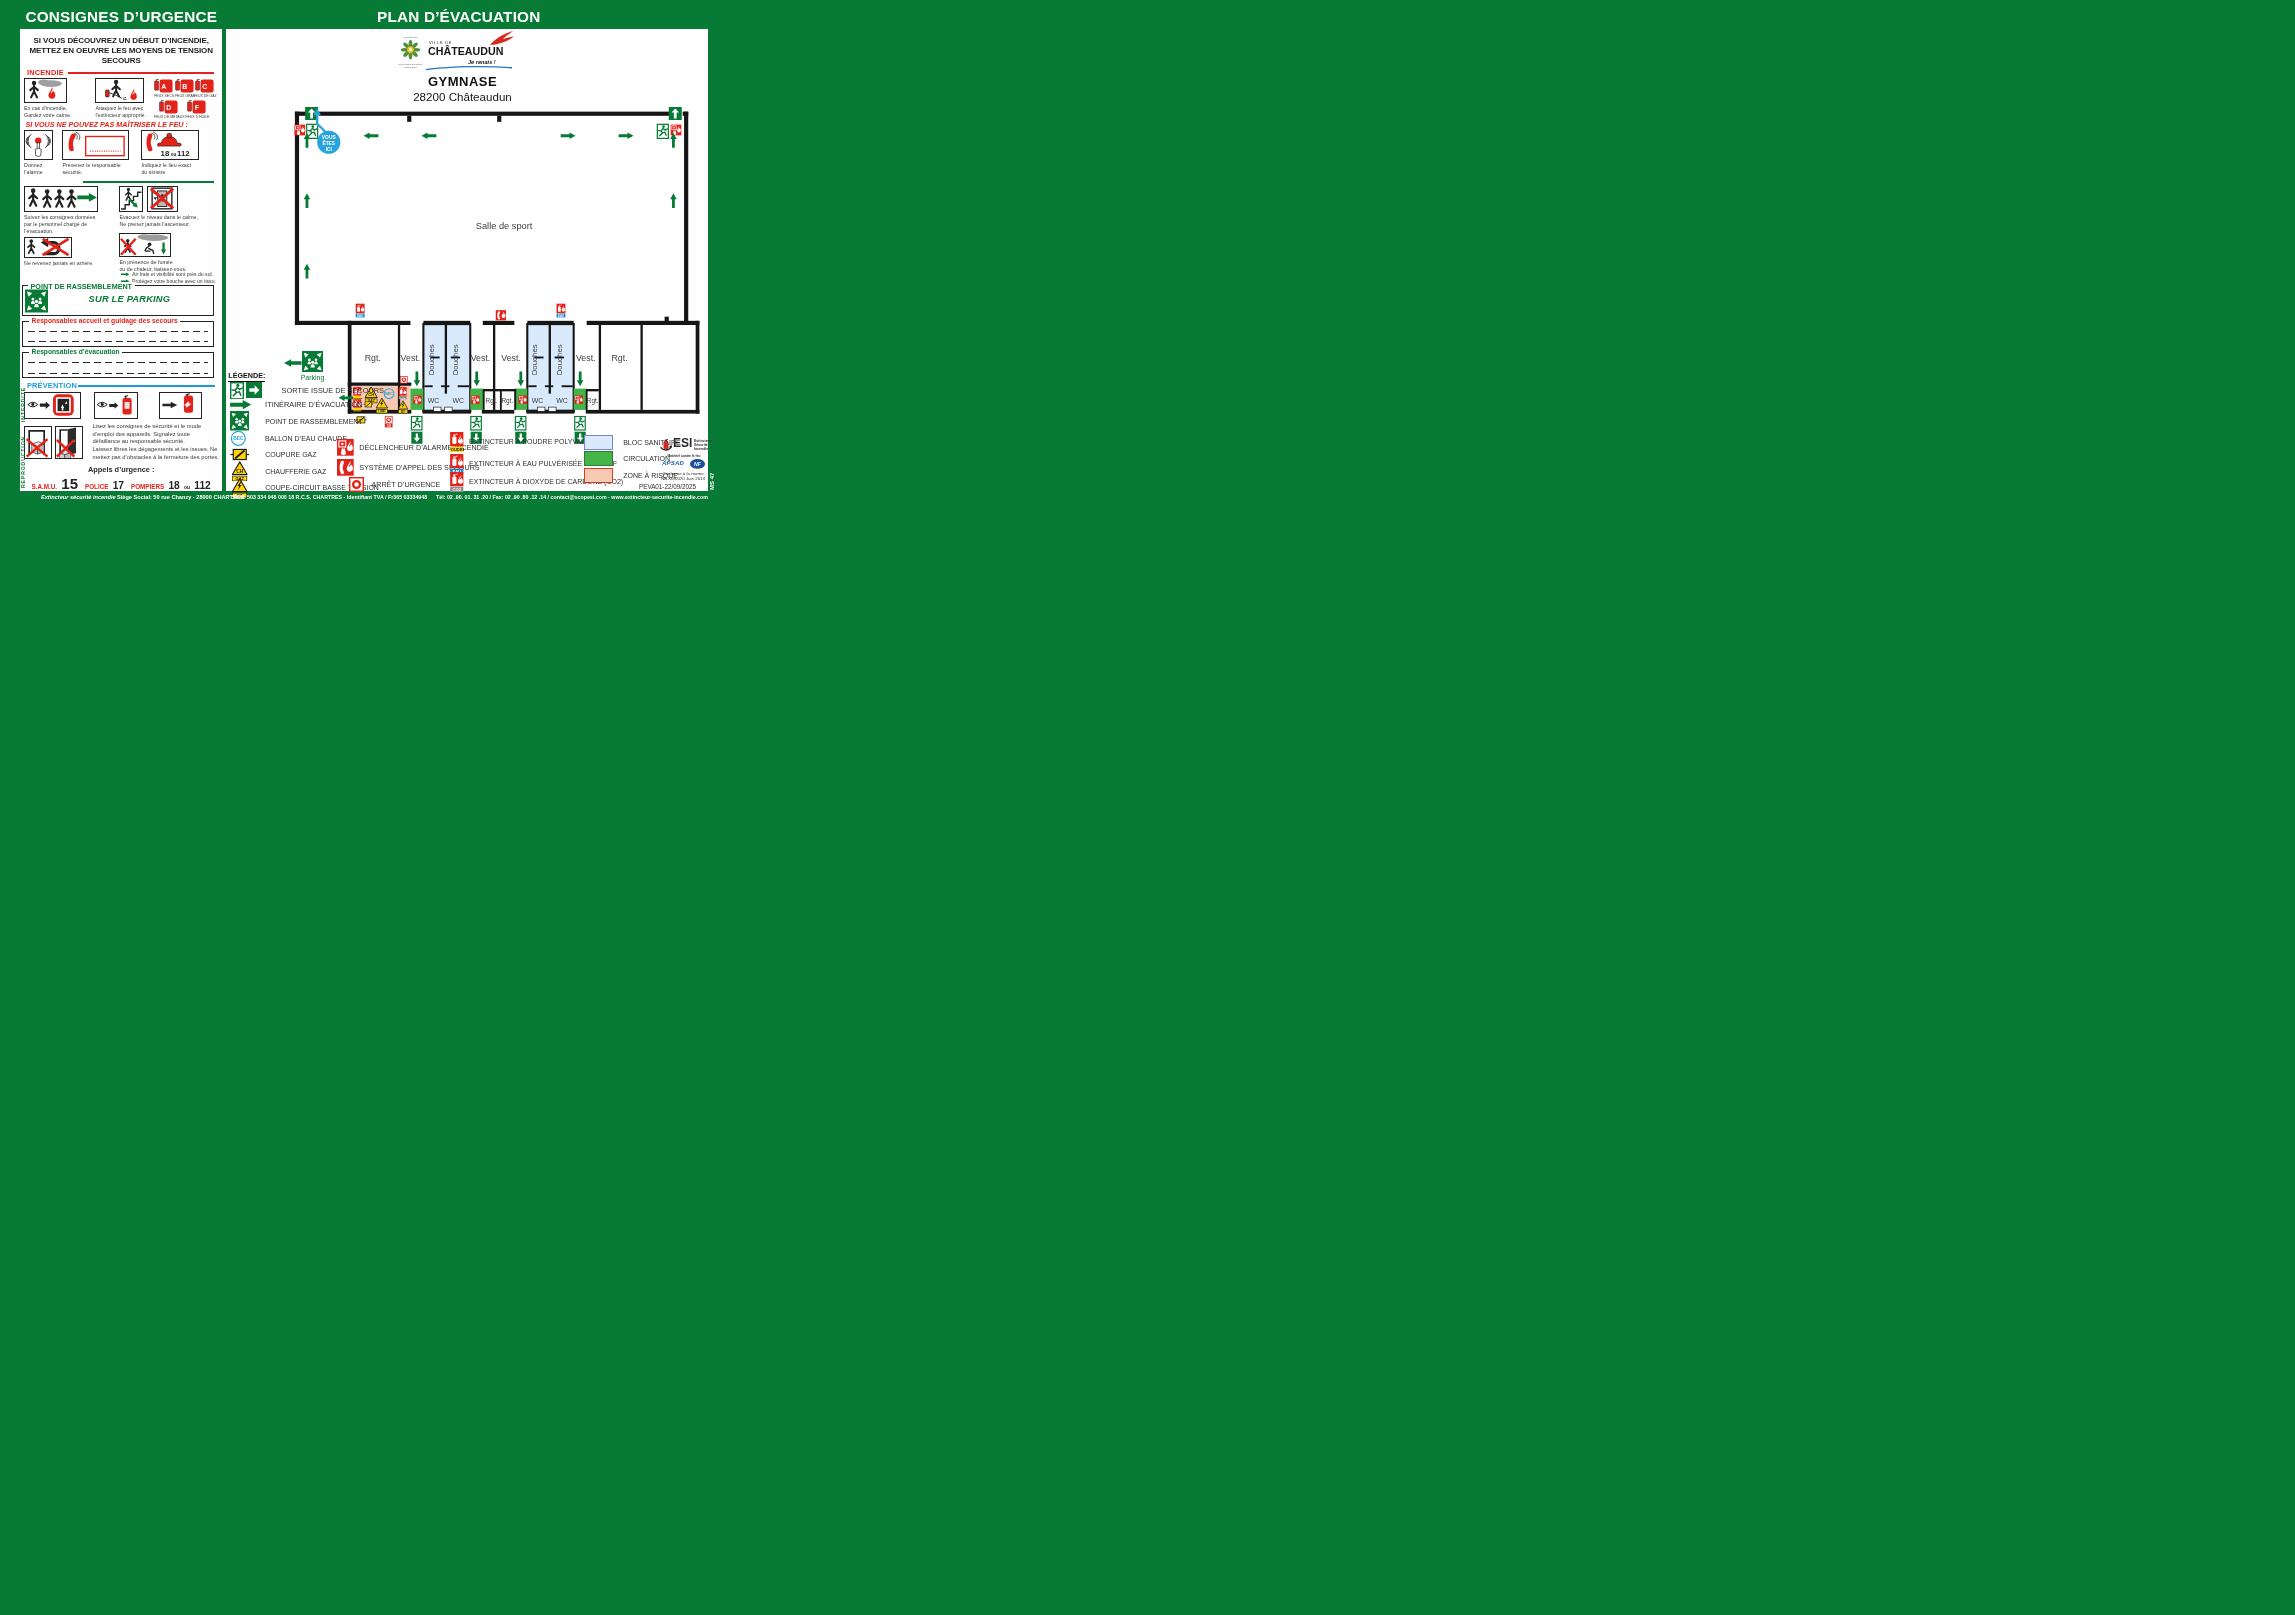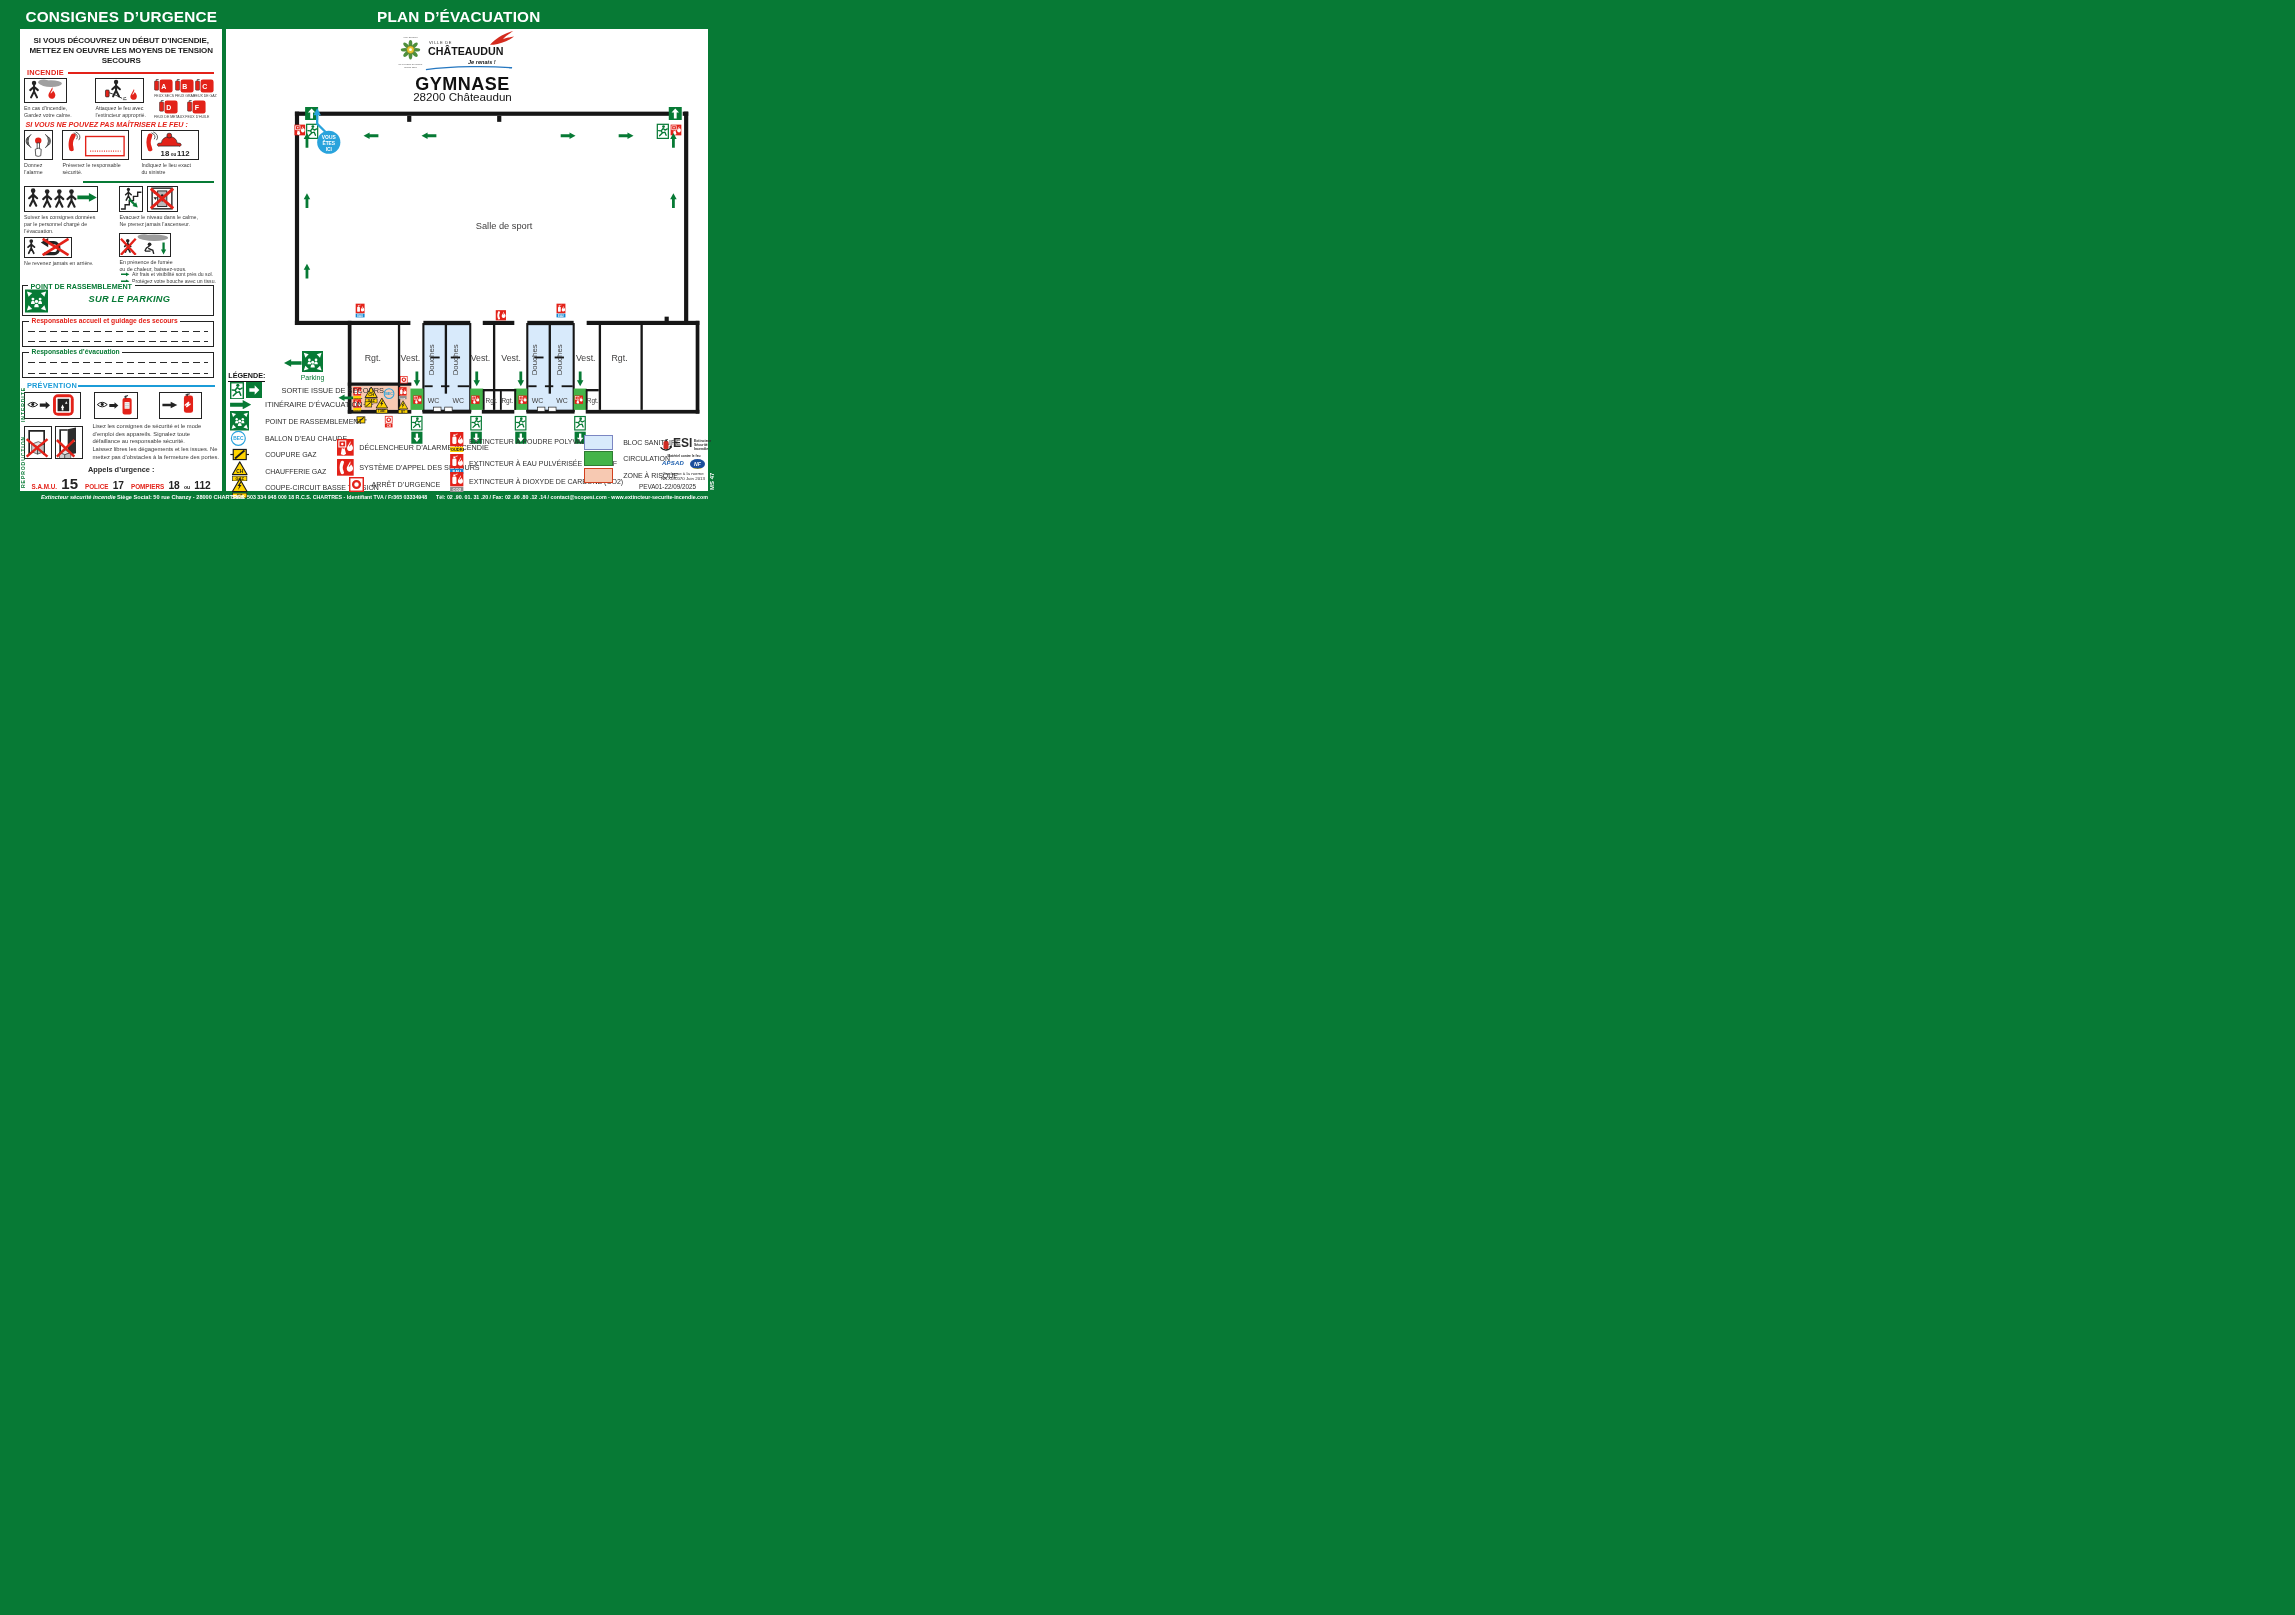--- a/index.html
+++ b/index.html
@@ -444,7 +444,7 @@
         </svg>
     </div>
 
-    <div class="ab" style="left:139px;top:45px;width:195px;text-align:center;font-size:18px;font-weight:900;color:#101010;letter-spacing:0.5px;">GYMNASE</div>
+    <div class="ab" style="left:139px;top:45px;width:195px;text-align:center;font-size:13px;font-weight:900;color:#101010;letter-spacing:0.5px;">GYMNASE</div>
     <div class="ab" style="left:139px;top:61px;width:195px;text-align:center;font-size:11.6px;color:#161616;">28200 Châteaudun</div>
 
     <svg class="ab" style="left:67px;top:78px;" width="412" height="340" viewBox="0 0 888 733">

